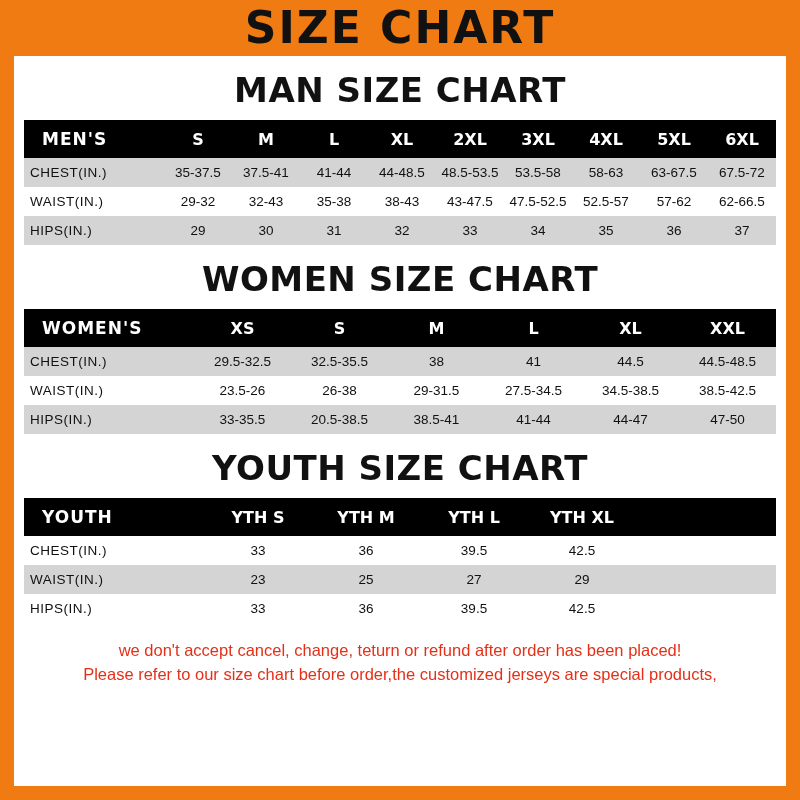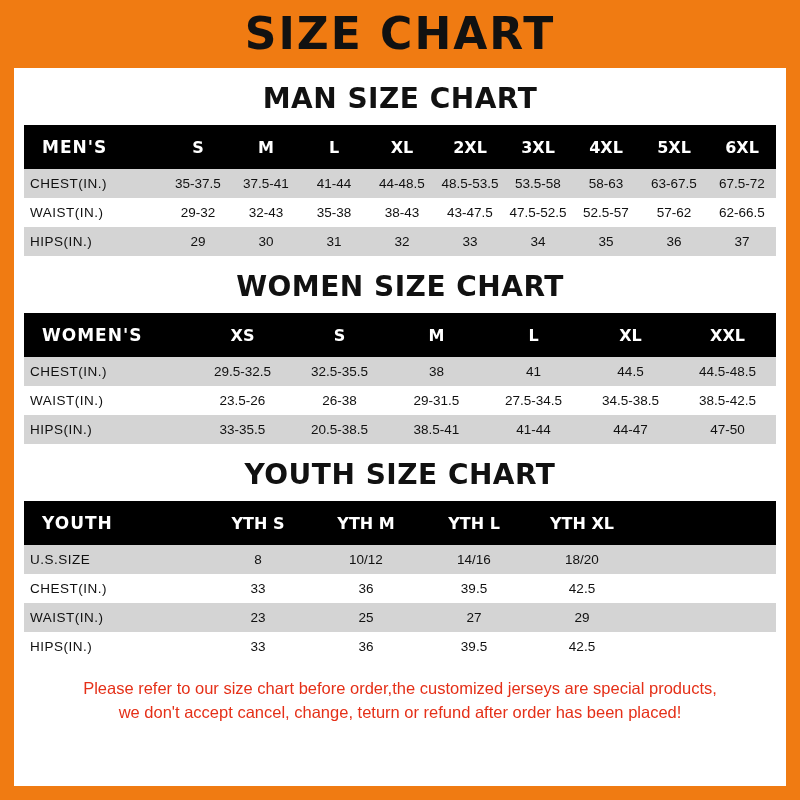--- a/index.html
+++ b/index.html
@@ -18,7 +18,7 @@
     overflow: hidden;
   }
   .header {
-    height: 68px;
+    height: 56px;
     background: #F07B12;
     display: flex;
     align-items: center;

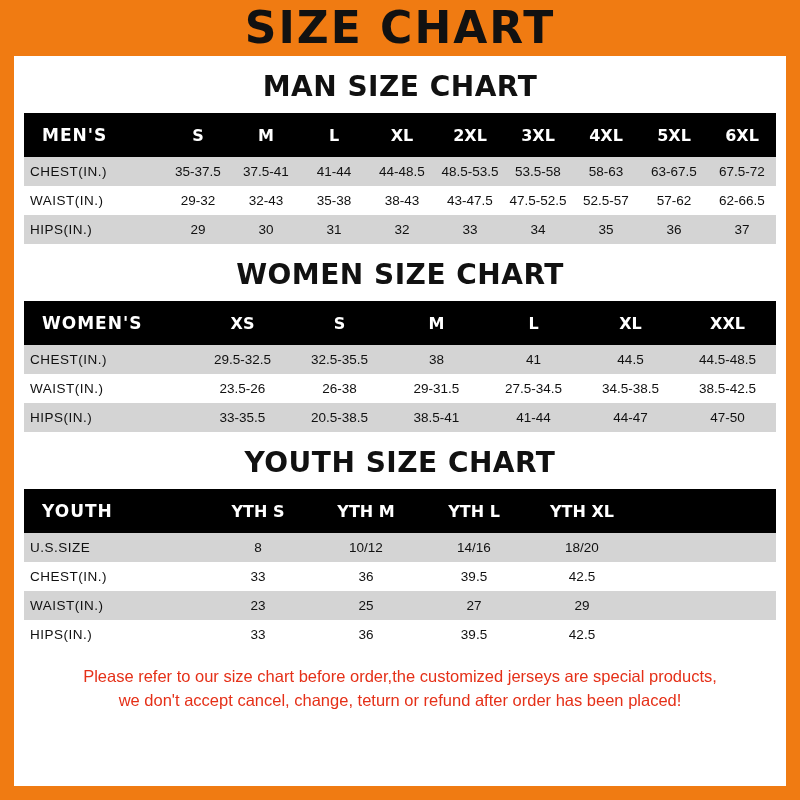--- a/index.html
+++ b/index.html
@@ -43,7 +43,7 @@
     text-align: center;
     font-family: "DejaVu Sans", sans-serif;
     font-weight: bold;
-    font-size: 28px;
+    font-size: 34px;
     color: #111111;
     letter-spacing: 0.5px;
     margin: 14px 0 10px 0;

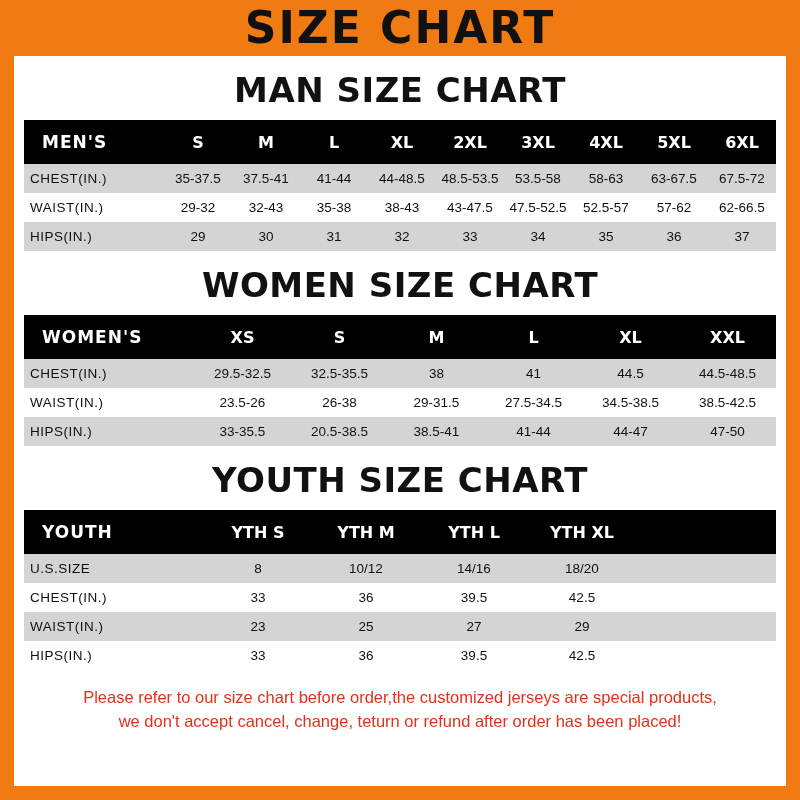--- a/index.html
+++ b/index.html
@@ -67,7 +67,7 @@
   table.size-table thead th {
     background: #000000;
     color: #ffffff;
-    height: 44px;
+    height: 38px;
     font-size: 16px;
     font-weight: bold;
     font-family: "DejaVu Sans", sans-serif;

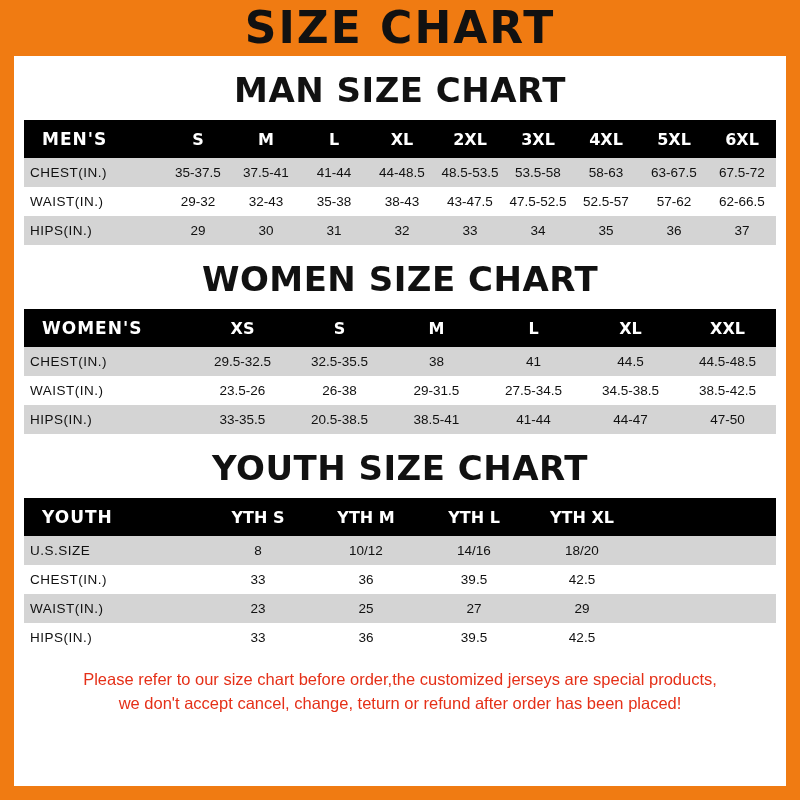--- a/index.html
+++ b/index.html
@@ -229,14 +229,6 @@
         </tr>
       </thead>
       <tbody>
-        <tr class="shade">
-          <td class="rowlabel">U.S.SIZE</td>
-          <td>8</td>
-          <td>10/12</td>
-          <td>14/16</td>
-          <td>18/20</td>
-          <td></td>
-        </tr>
         <tr class="plain">
           <td class="rowlabel">CHEST(IN.)</td>
           <td>33</td>

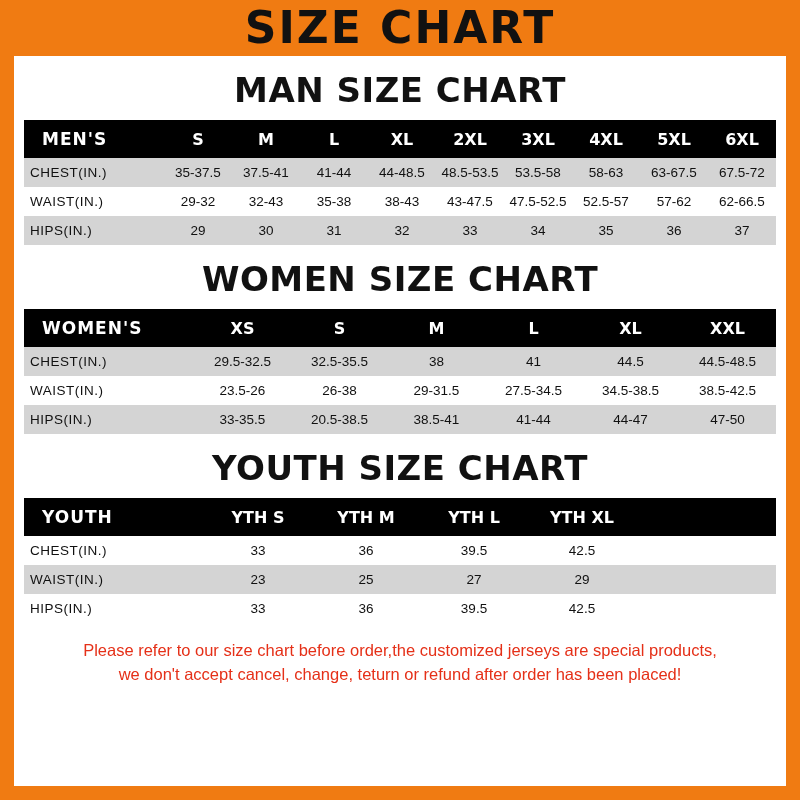--- a/index.html
+++ b/index.html
@@ -257,8 +257,8 @@
     </table>
 
     <div class="footer-note">
+      <div>we don't accept cancel, change, teturn or refund after order has been placed!</div>
       <div>Please refer to our size chart before order,the customized jerseys are special products,</div>
-      <div>we don't accept cancel, change, teturn or refund after order has been placed!</div>
     </div>
 
   </div>

